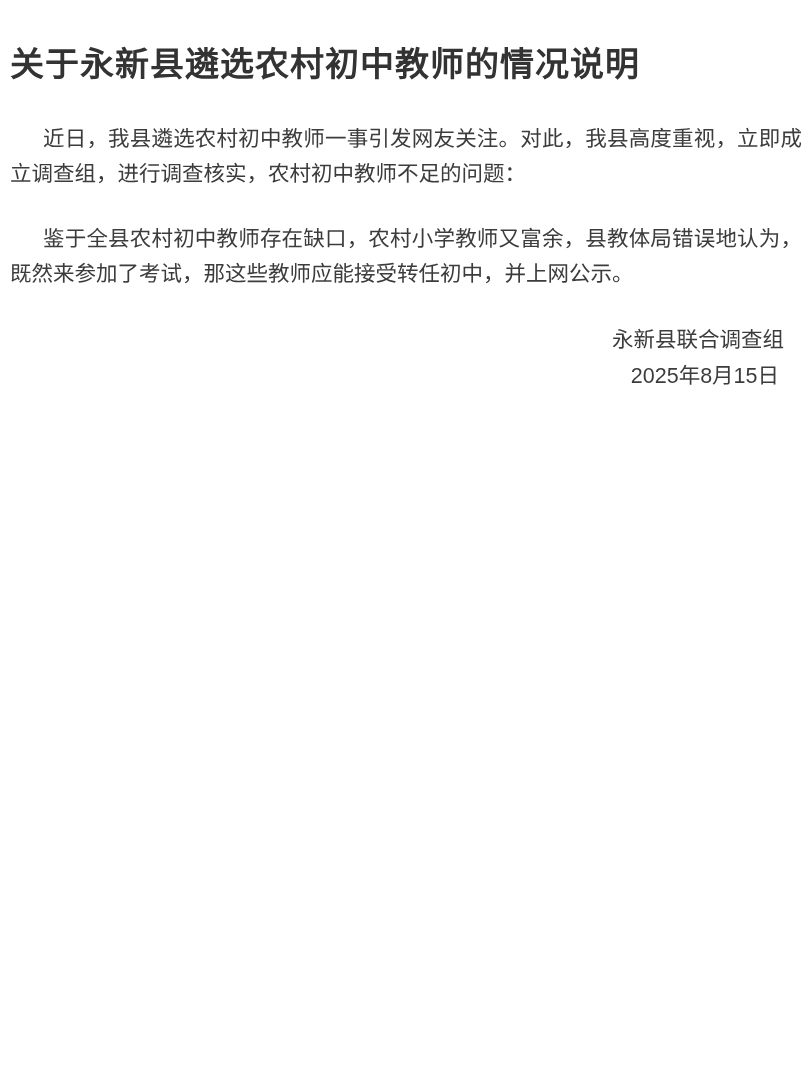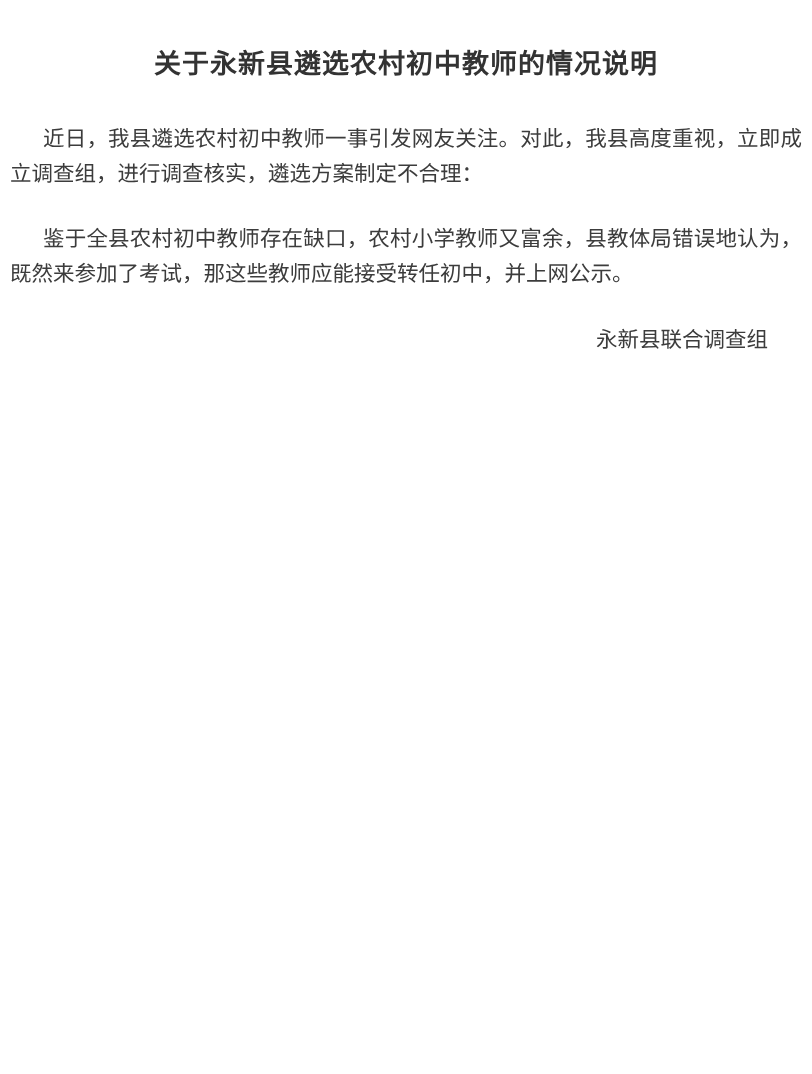--- a/index.html
+++ b/index.html
@@ -23,10 +23,10 @@
   }
   .doc-title {
     margin: 0 0 40px 0;
-    font-size: 27px;
+    font-size: 34px;
     line-height: 36px;
     font-weight: 700;
-    text-align: center;
+    text-align: left;
     color: #333333;
     letter-spacing: 1px;
   }

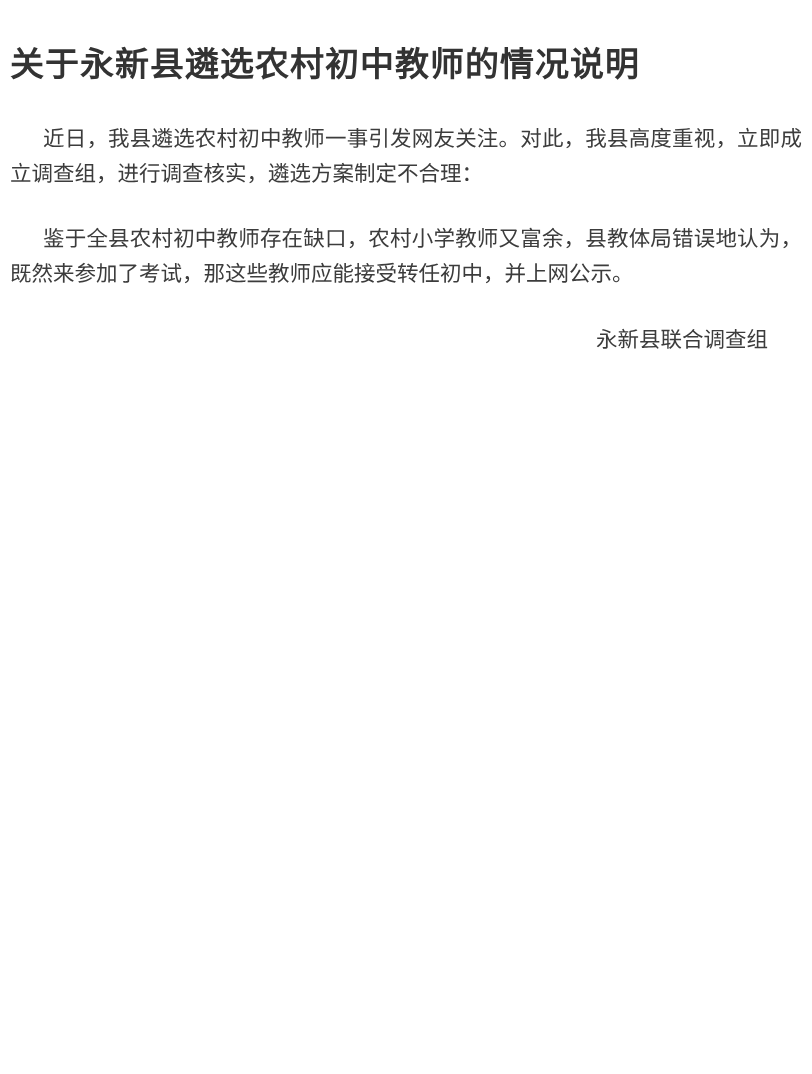--- a/index.html
+++ b/index.html
@@ -60,7 +60,7 @@
 <div class="page">
   <h1 class="doc-title">关于永新县遴选农村初中教师的情况说明</h1>
 
-  <p class="para">近日，我县遴选农村初中教师一事引发网友关注。对此，我县高度重视，立即成立调查组，进行调查核实，遴选方案制定不合理：</p>
+  <p class="para">近日，我县遴选农村初中教师一事引发网友关注。对此，我县高度重视，立即成立调查组，进行调查核实，农村初中教师不足的问题：</p>
 
 
 

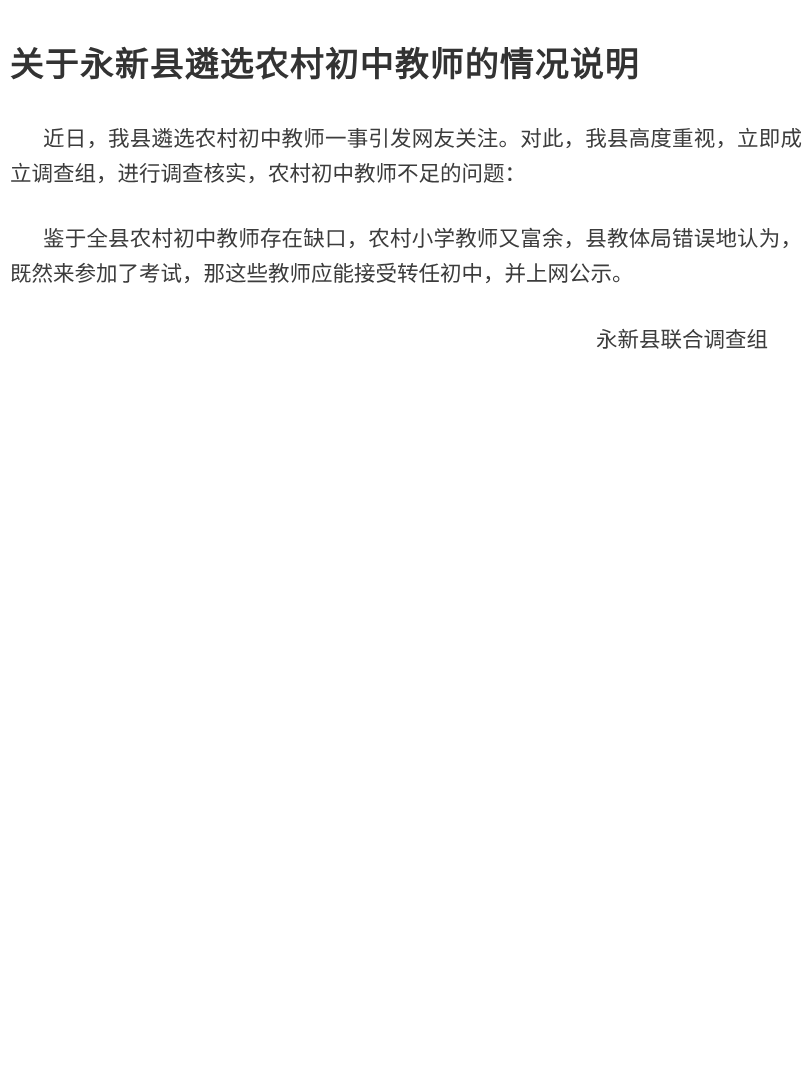--- a/index.html
+++ b/index.html
@@ -45,7 +45,7 @@
     padding-right: 18px;
   }
   .sig-block p {
-    margin: 16px;
+    margin: 0;
     font-size: 21.5px;
     line-height: 36px;
     color: #3c3c3c;

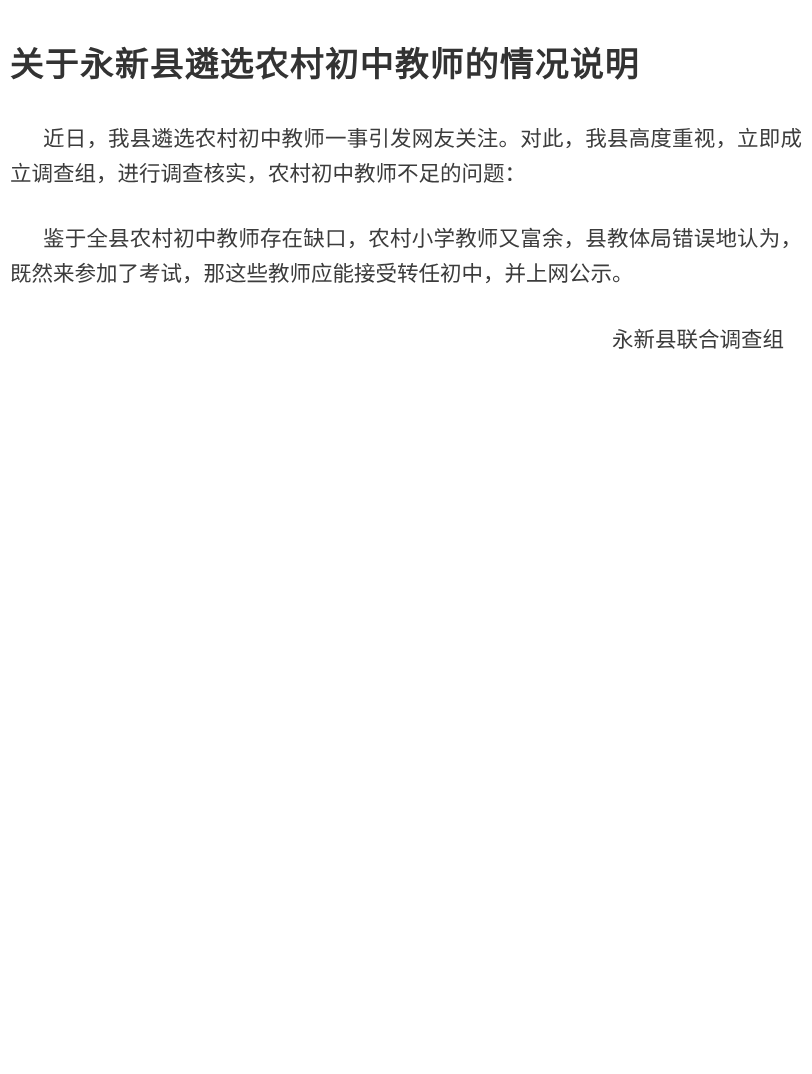--- a/index.html
+++ b/index.html
@@ -70,6 +70,7 @@
 
   <div class="sig-block">
     <p class="doc-signature">永新县联合调查组</p>
+    <p class="doc-date">2025年8月15日</p>
   </div>
 </div>
 

